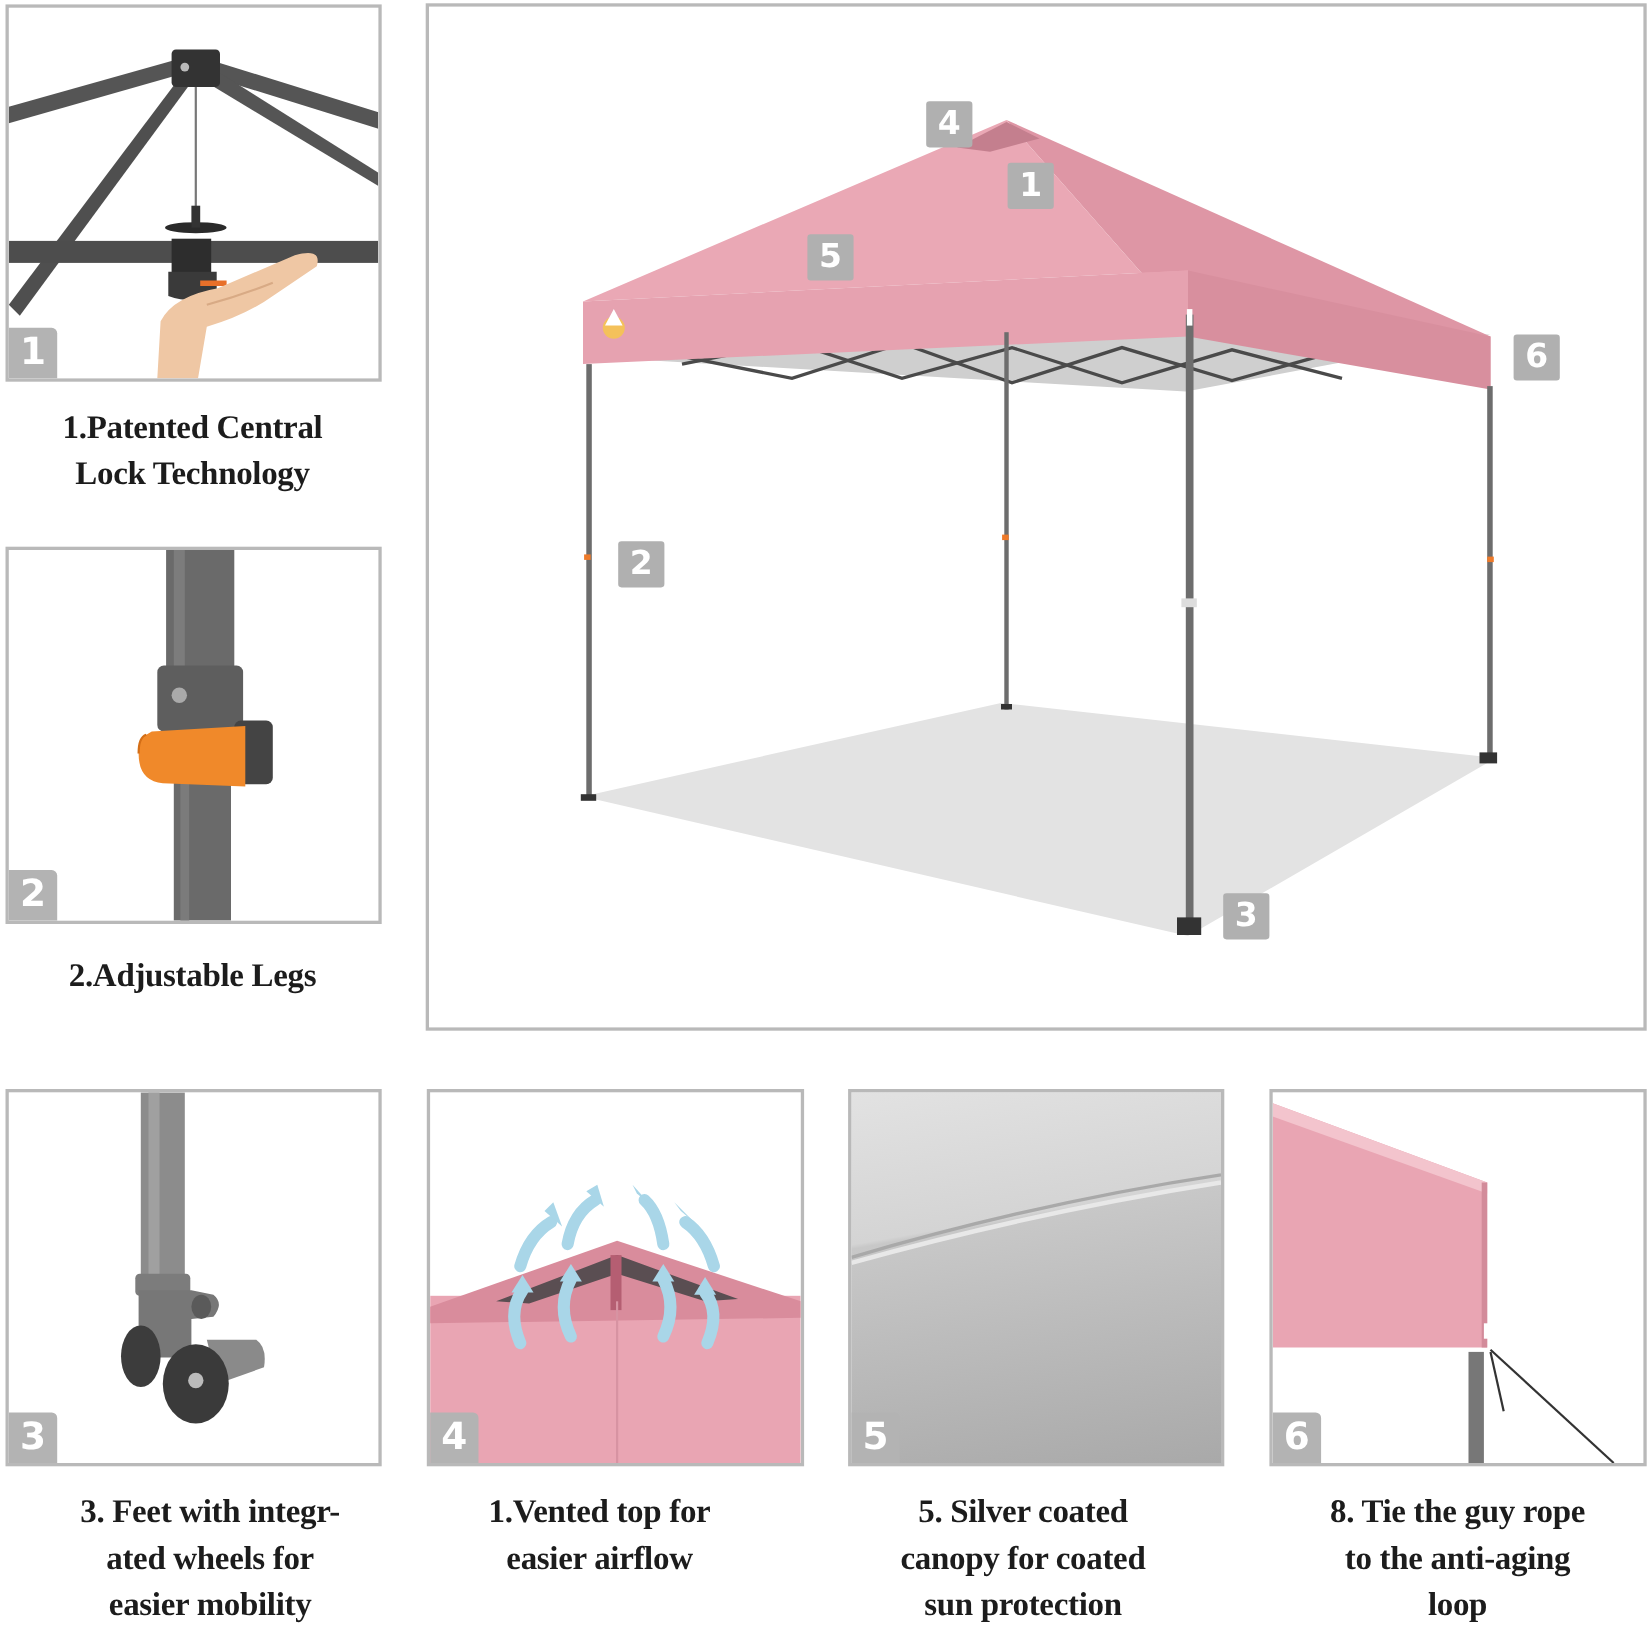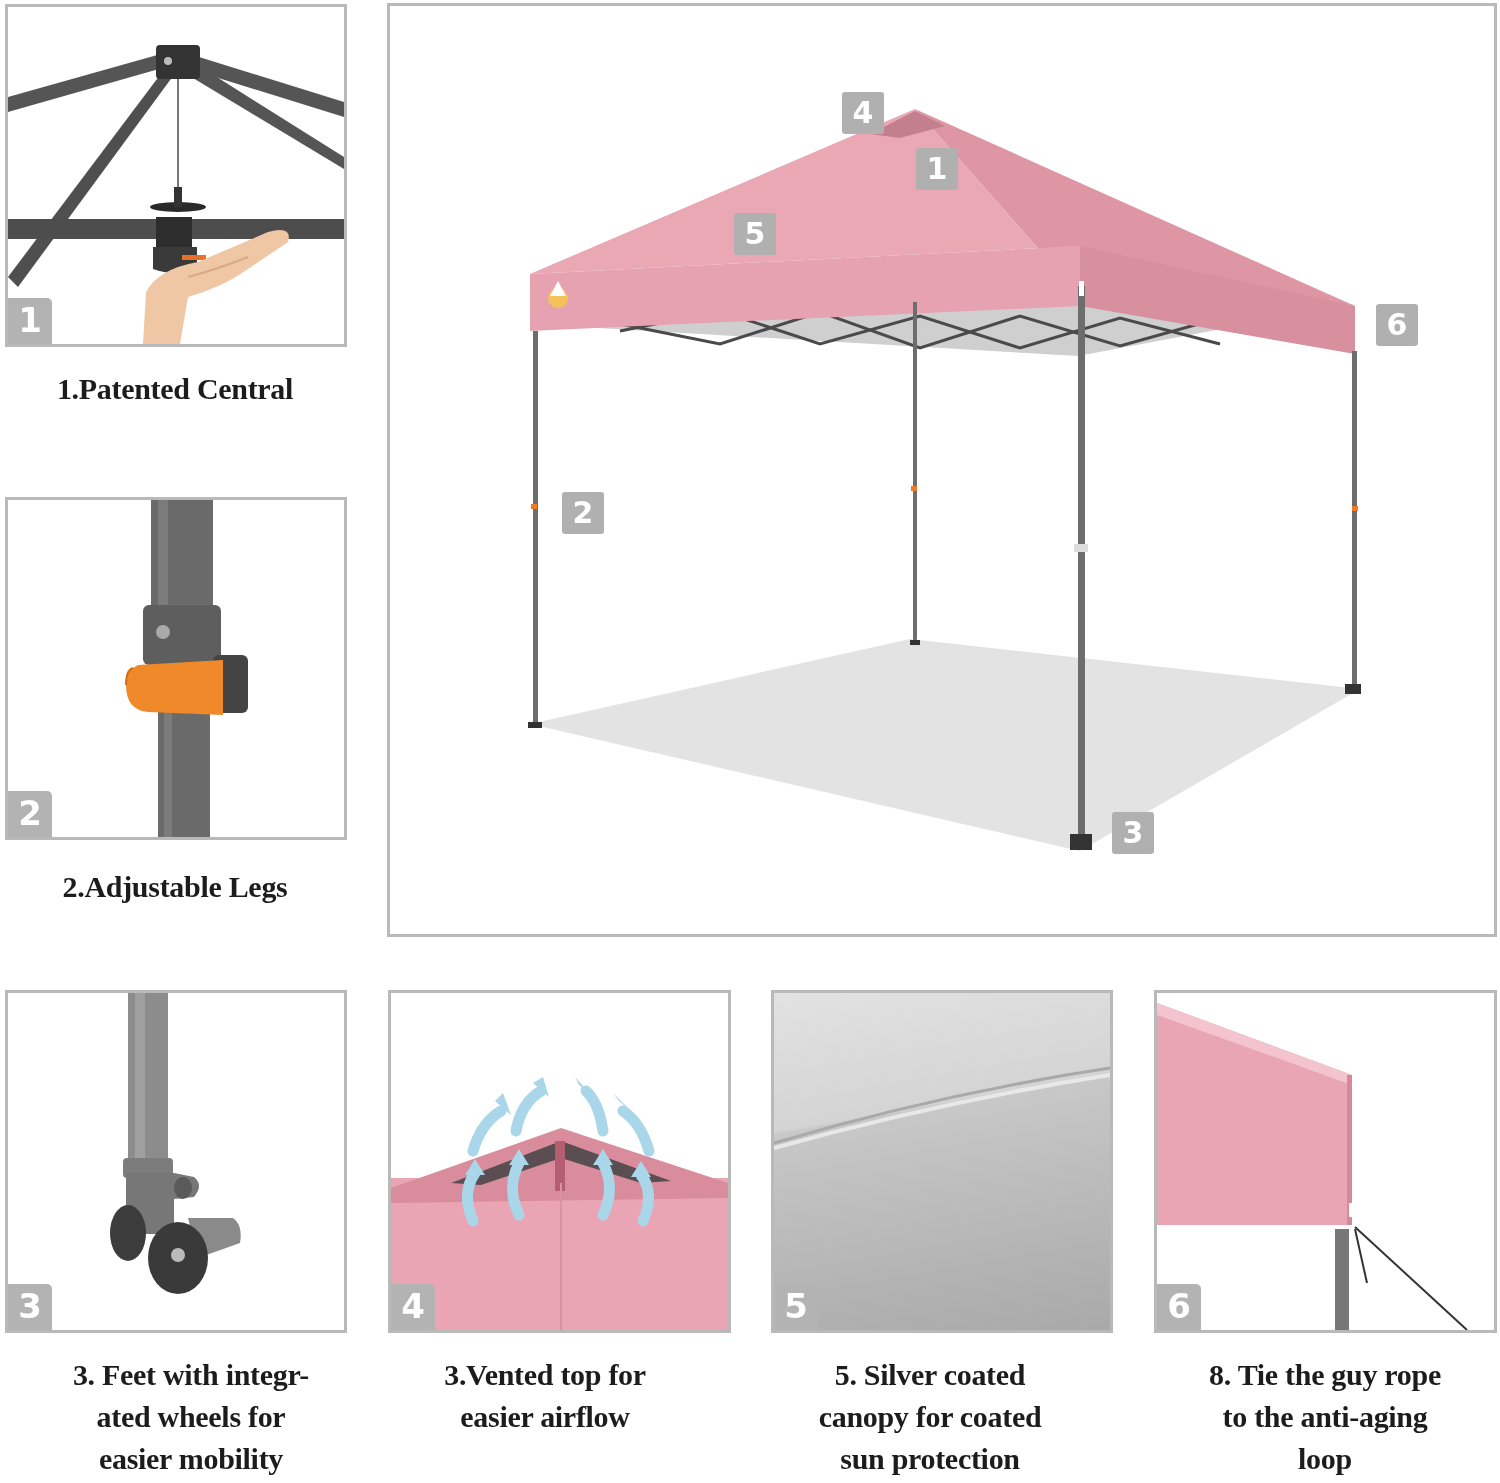--- a/index.html
+++ b/index.html
@@ -82,6 +82,7 @@
 </div>
 <div class="caption" style="left:0;top:368px;width:350px;">
   <div>1.Patented Central</div>
+  <div>Lock Technology</div>
 </div>
 
 <div class="panel" style="left:5px;top:497px;width:342px;height:343px;">

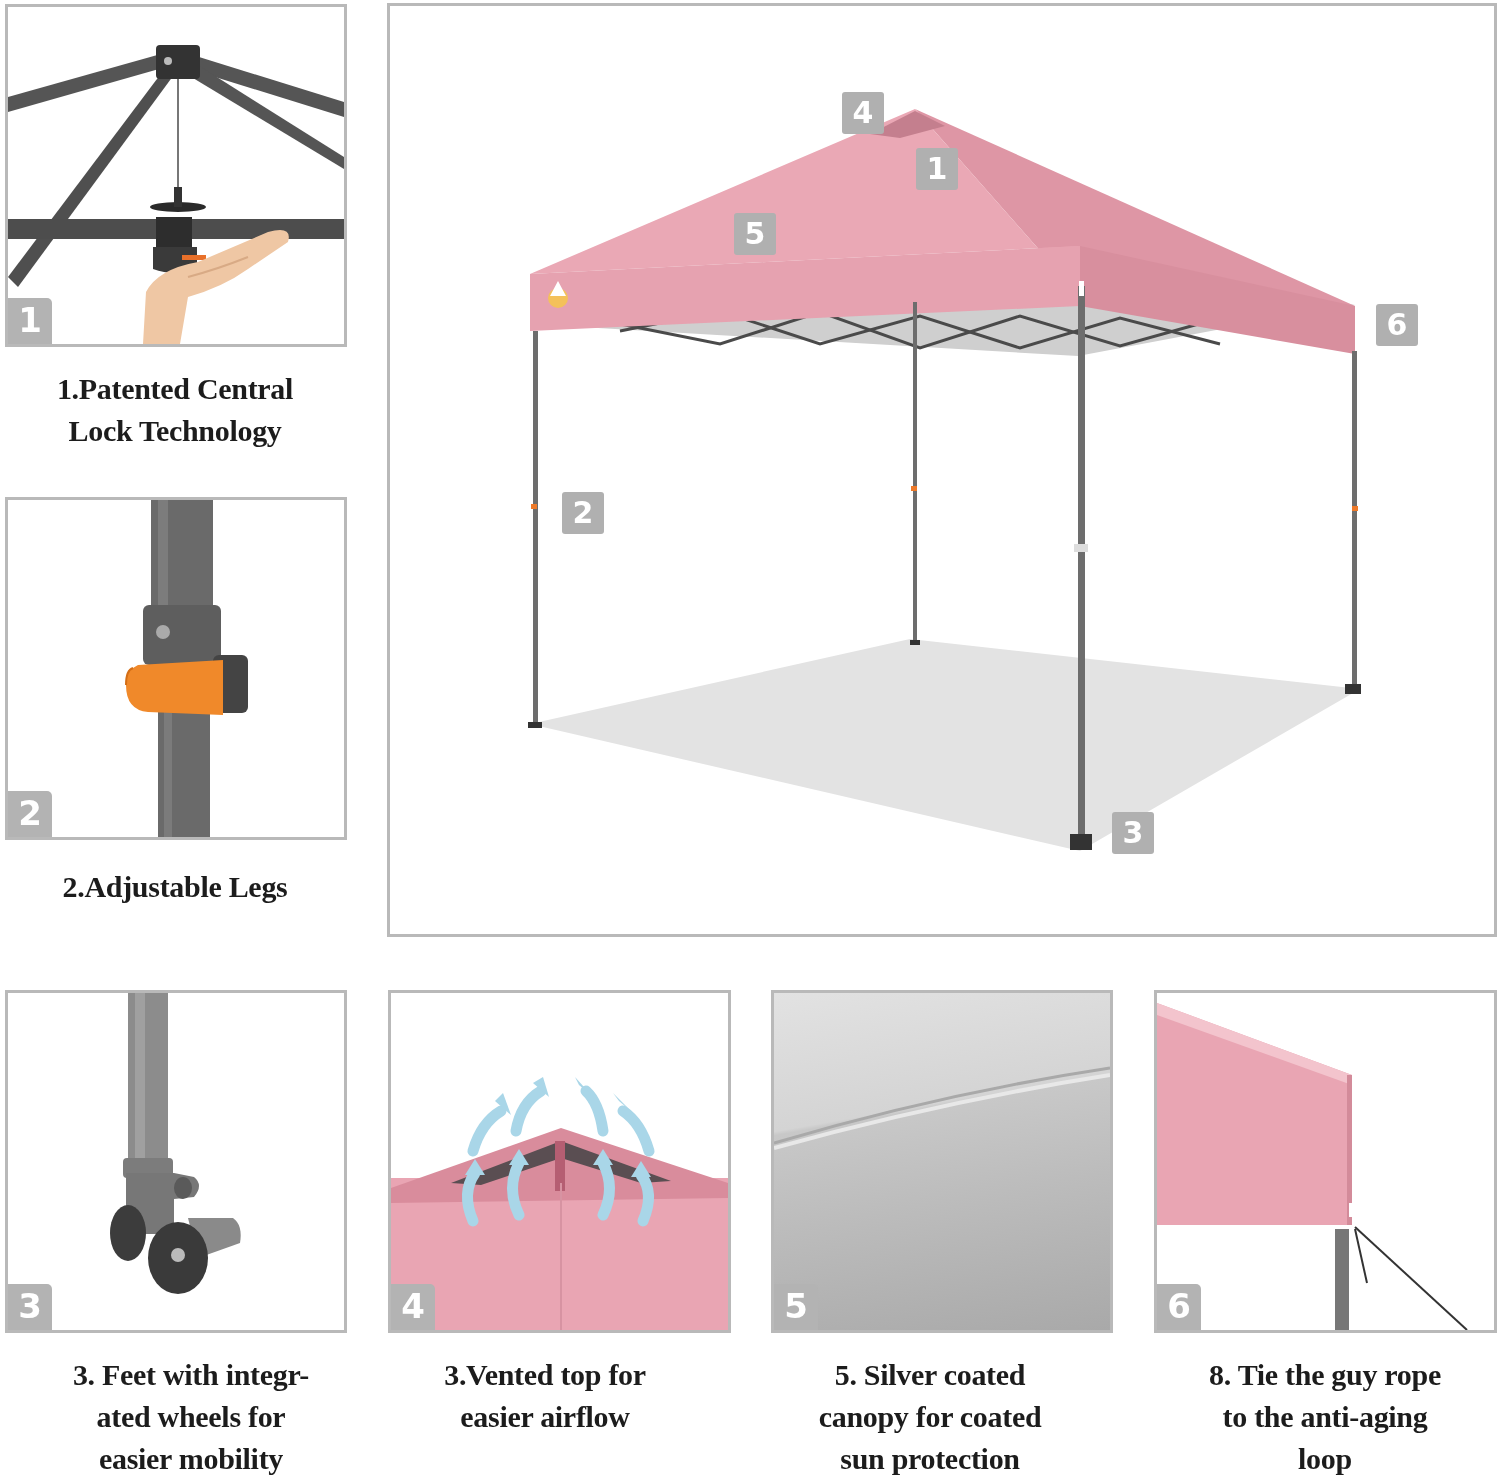--- a/index.html
+++ b/index.html
@@ -210,7 +210,7 @@
   <div class="badge">4</div>
 </div>
 <div class="caption" style="left:370px;top:1354px;width:350px;">
-  <div>3.Vented top for</div>
+  <div>1.Vented top for</div>
   <div>easier airflow</div>
 </div>
 

